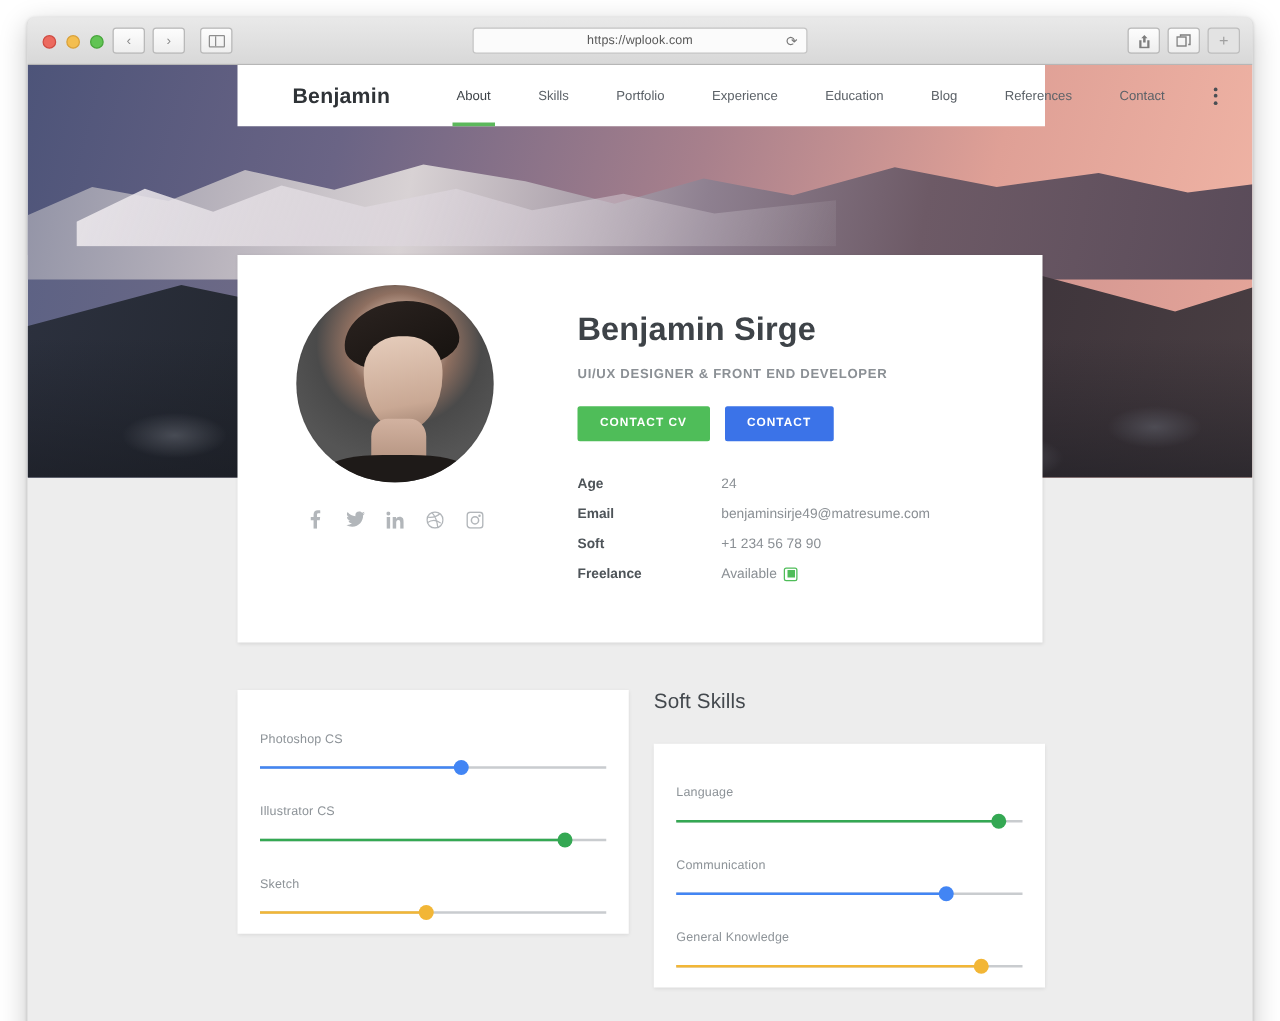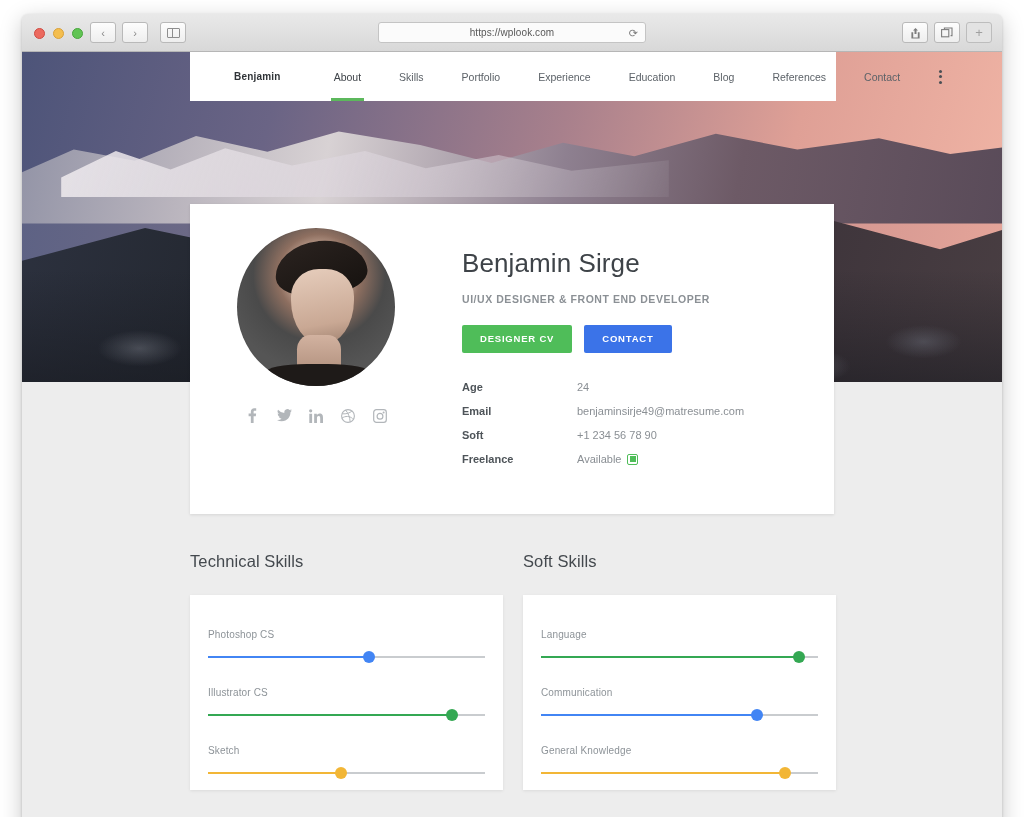--- a/index.html
+++ b/index.html
@@ -134,7 +134,7 @@
   }
   .hamburger span { display:block; height: 2px; background: #35393d; border-radius: 1px; }
   .brand {
-    margin-left: 22px; font-size: 10px; font-weight: bold; color: #2f3337;
+    margin-left: 22px; font-size: 17px; font-weight: bold; color: #2f3337;
     letter-spacing: .2px;
   }
   .nav-links {

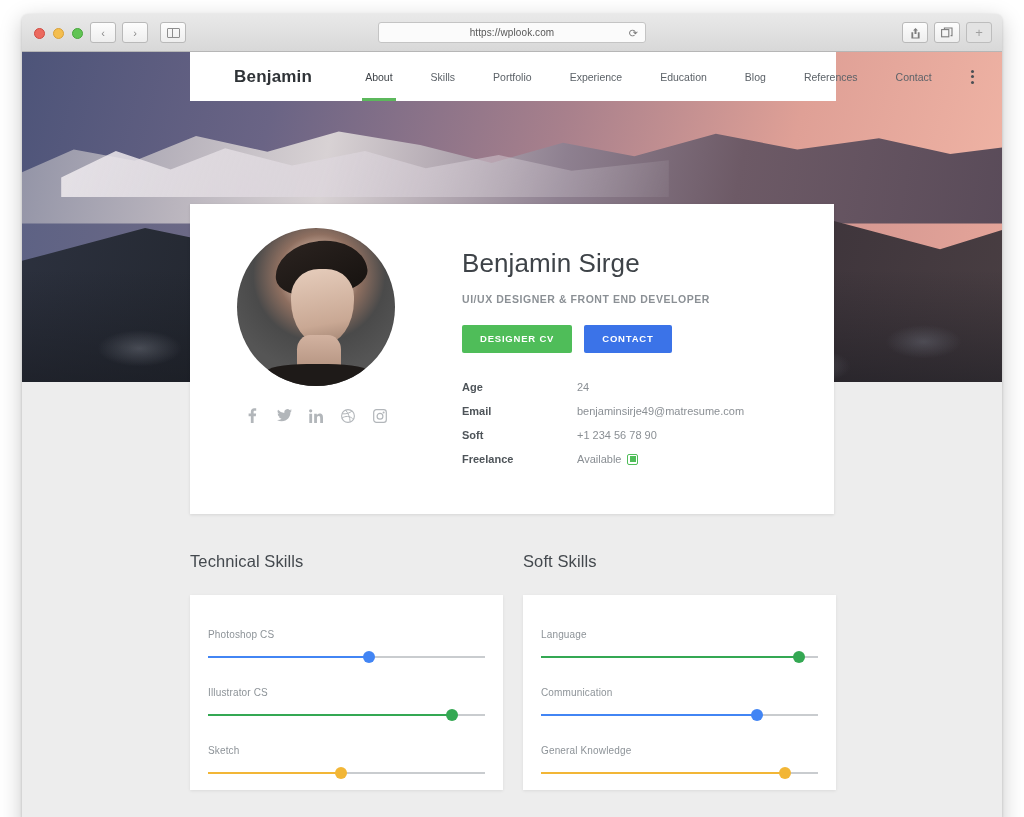--- a/index.html
+++ b/index.html
@@ -210,7 +210,7 @@
 
   .profile-right { flex: 1; padding: 44px 0 0 20px; }
   .person-name {
-    font-size: 26px; color: #3e4348; font-weight: normal; letter-spacing: .1px;
+    font-size: 26px; color: #3e4348; font-weight: bold; letter-spacing: .1px;
   }
   .person-role {
     margin-top: 14px; font-size: 10.5px; font-weight: bold;

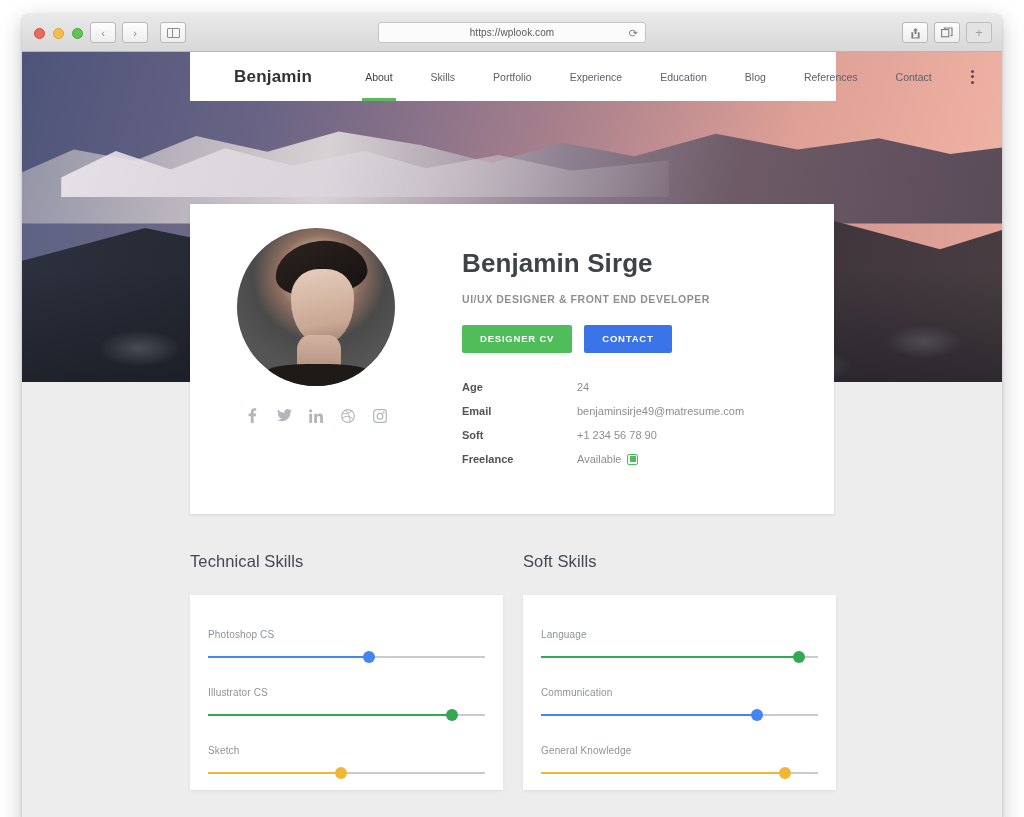--- a/index.html
+++ b/index.html
@@ -399,7 +399,7 @@
         <div class="person-role">UI/UX DESIGNER &amp; FRONT END DEVELOPER</div>
 
         <div class="cta-row">
-          <button class="btn btn-download">DESIGNER CV</button>
+          <button class="btn btn-download">CONTACT CV</button>
           <button class="btn btn-contact">CONTACT</button>
         </div>
 

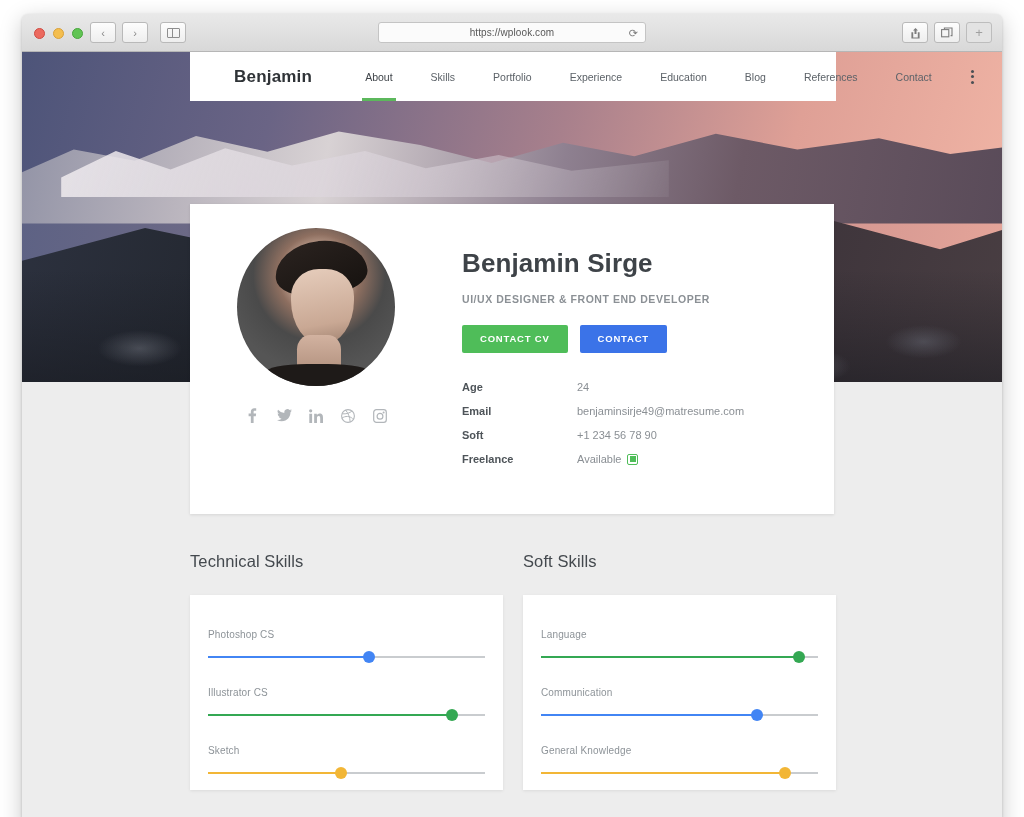--- a/index.html
+++ b/index.html
@@ -430,7 +430,6 @@
     <div class="skills-area">
 
       <div class="skills-col">
-        <h2 class="skills-title">Technical Skills</h2>
         <div class="skills-card">
           <div class="skill-item">
             <div class="skill-name">Photoshop CS</div>

